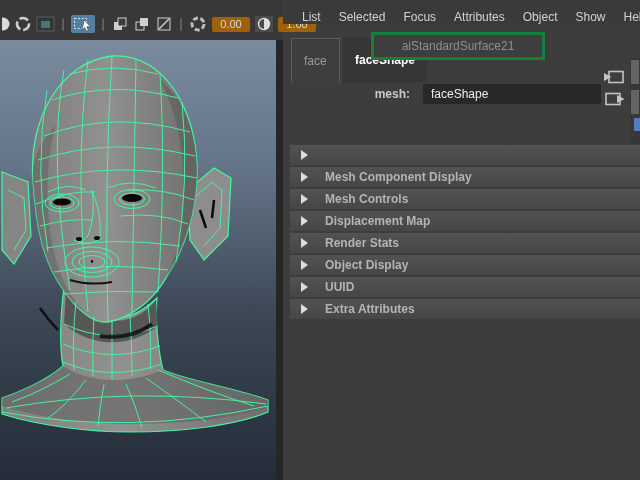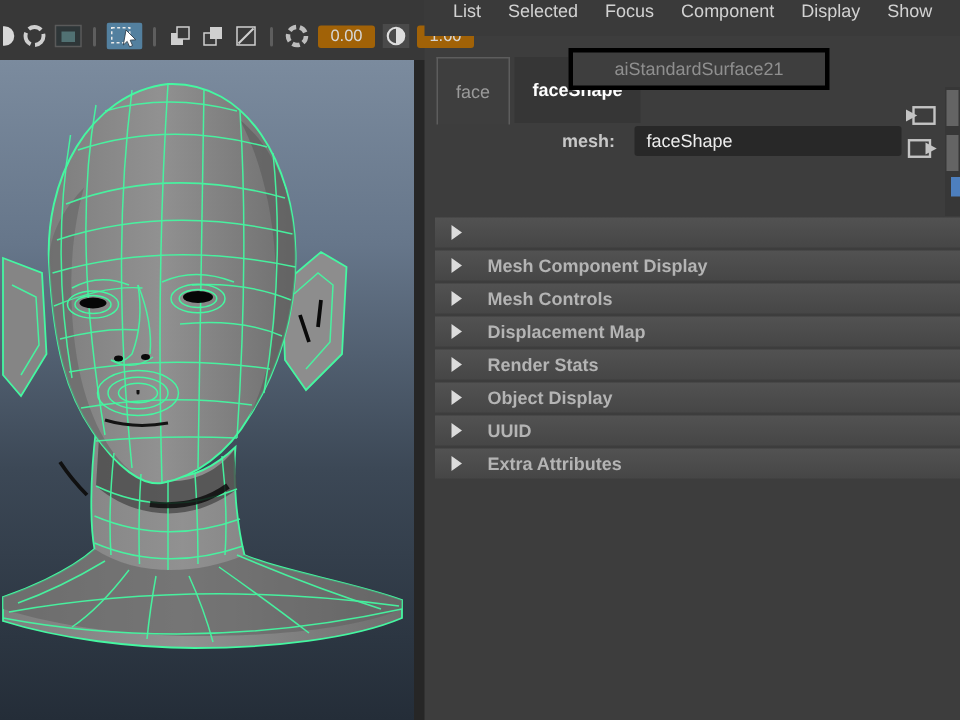--- a/index.html
+++ b/index.html
@@ -22,7 +22,7 @@
 
   
   .menubar{position:absolute;left:283px;top:0;width:357px;height:24px;background:#3a3a3a;
-           display:flex;align-items:flex-start;color:#d2d2d2;font-size:12px;padding-left:10px;box-sizing:border-box;}
+           display:flex;align-items:flex-end;color:#d2d2d2;font-size:12px;padding-left:10px;box-sizing:border-box;}
   .menubar span{padding:0 9px;cursor:default;}
 
   .tabbar{position:absolute;left:283px;top:26px;width:357px;height:40px;}

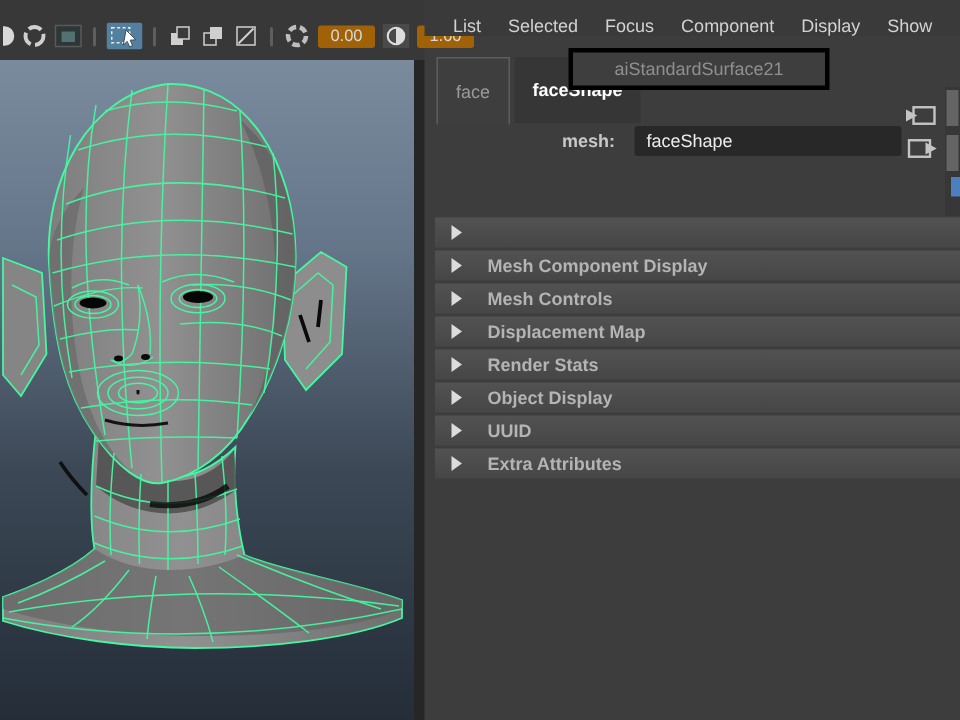--- a/index.html
+++ b/index.html
@@ -197,7 +197,7 @@
     <span>List</span>
     <span>Selected</span>
     <span>Focus</span>
-    <span>Component</span>
+    <span>Attributes</span>
     <span>Display</span>
     <span>Show</span>
     <span>Help</span>

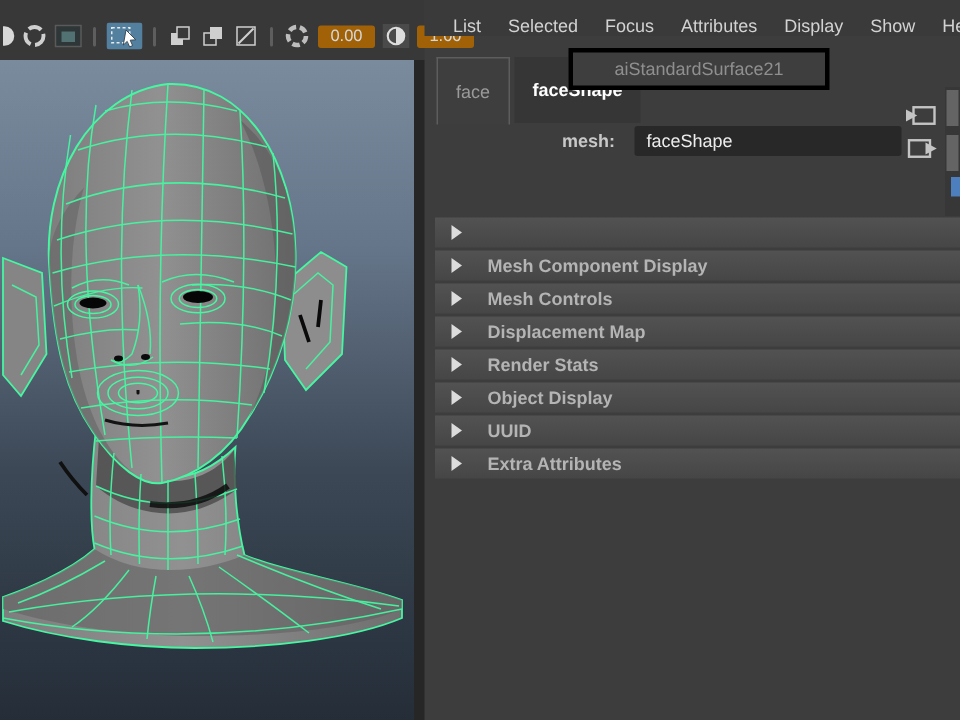--- a/index.html
+++ b/index.html
@@ -198,7 +198,7 @@
     <span>Selected</span>
     <span>Focus</span>
     <span>Attributes</span>
-    <span>Display</span>
+    <span>Object</span>
     <span>Show</span>
     <span>Help</span>
   </div>

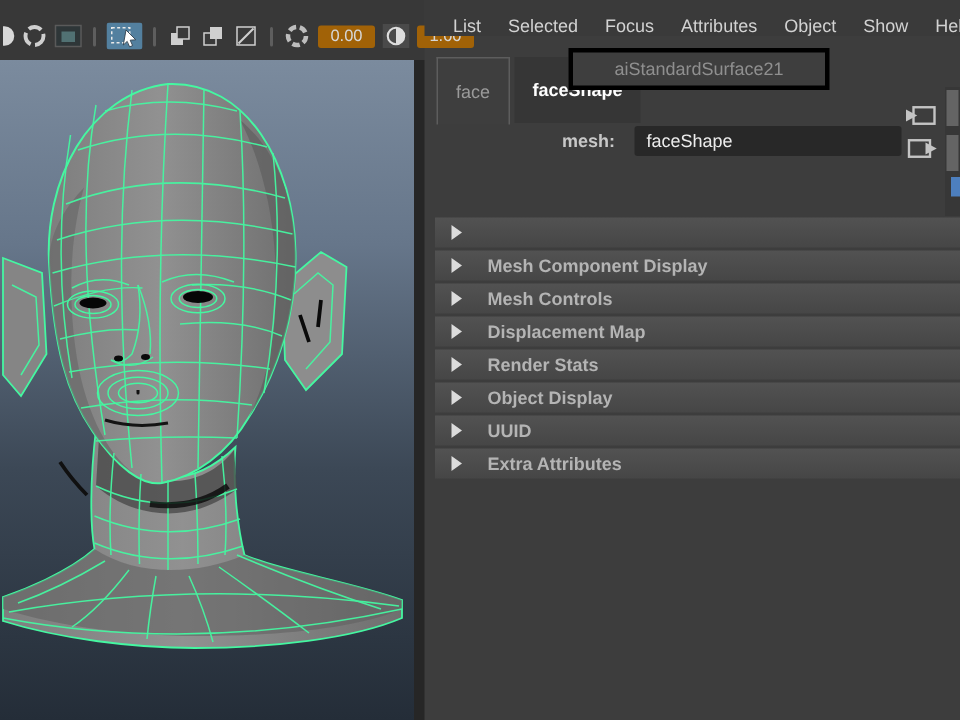--- a/index.html
+++ b/index.html
@@ -29,8 +29,8 @@
   .tab{position:absolute;font-size:12px;color:#9a9a9a;line-height:20px;height:20px;padding:12px 12px;cursor:default;}
   .tab.face{left:8px;top:12px;background:#3e3e3e;border:1px solid #5d5d5d;border-bottom:none;}
   .tab.active{left:60px;top:12px;color:#ffffff;font-weight:bold;background:#363636;}
-  .annotation-box{position:absolute;left:96px;top:6px;width:168px;height:22px;
-                  border:3px solid #000000;background:#3e3e3e;
+  .annotation-box{position:absolute;left:88px;top:6px;width:168px;height:22px;
+                  border:3px solid #15803d;background:#3e3e3e;
                   display:flex;align-items:center;justify-content:center;}
   .annotation-box .tab-label{font-size:12px;color:#8f8f8f;}
 

